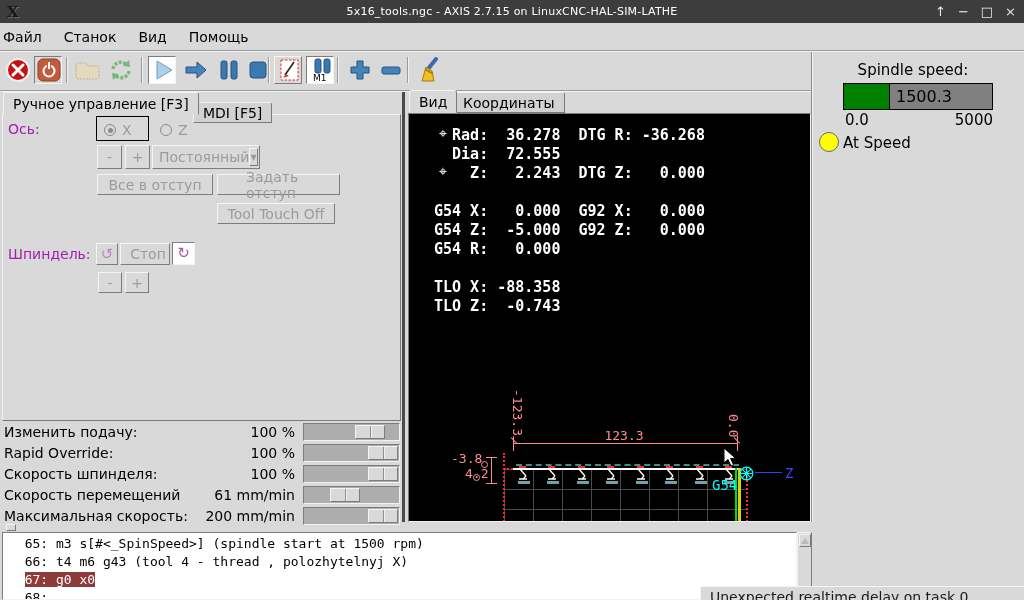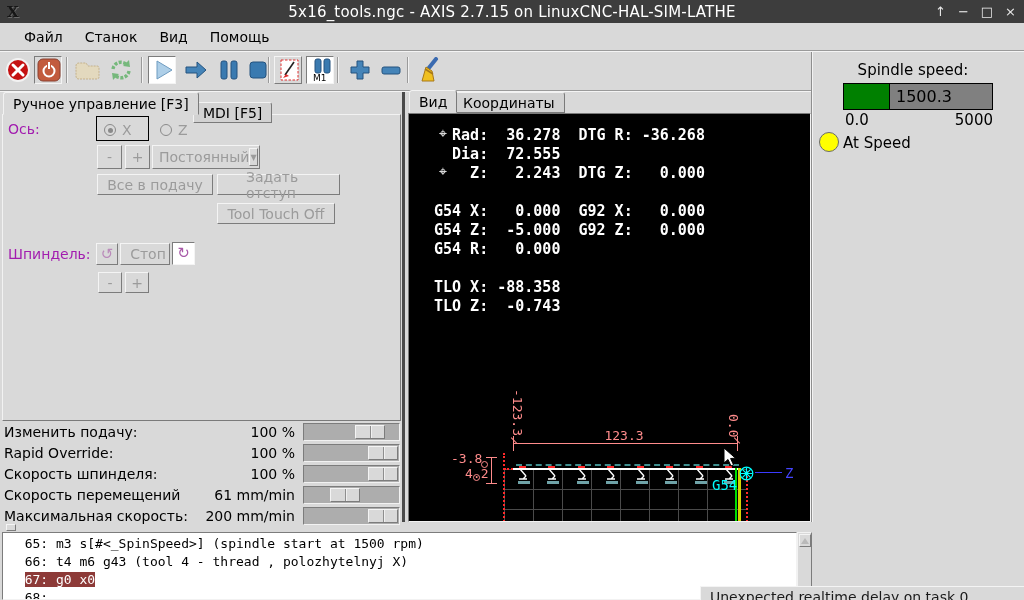--- a/index.html
+++ b/index.html
@@ -10,7 +10,7 @@
   
   .titlebar { position:absolute; left:0; top:0; width:1024px; height:23px; background:#3d3d3d; color:#fff; display:flex; align-items:center; }
   .title-icon { position:absolute; left:7px; top:3px; font-family:"DejaVu Serif",serif; font-weight:bold; font-size:15px; color:#161616; text-shadow:1px 1px 0 #6a6a6a; }
-  .title-text { position:absolute; left:0; width:100%; text-align:center; font-size:15px; letter-spacing:.2px; }
+  .title-text { position:absolute; left:0; width:100%; text-align:center; font-size:11px; letter-spacing:.2px; }
   .win-controls { position:absolute; right:8px; top:0; height:23px; display:flex; gap:12px; align-items:center; font-size:13px; color:#e8e8e8; }
   .win-controls span { cursor:default; }
 

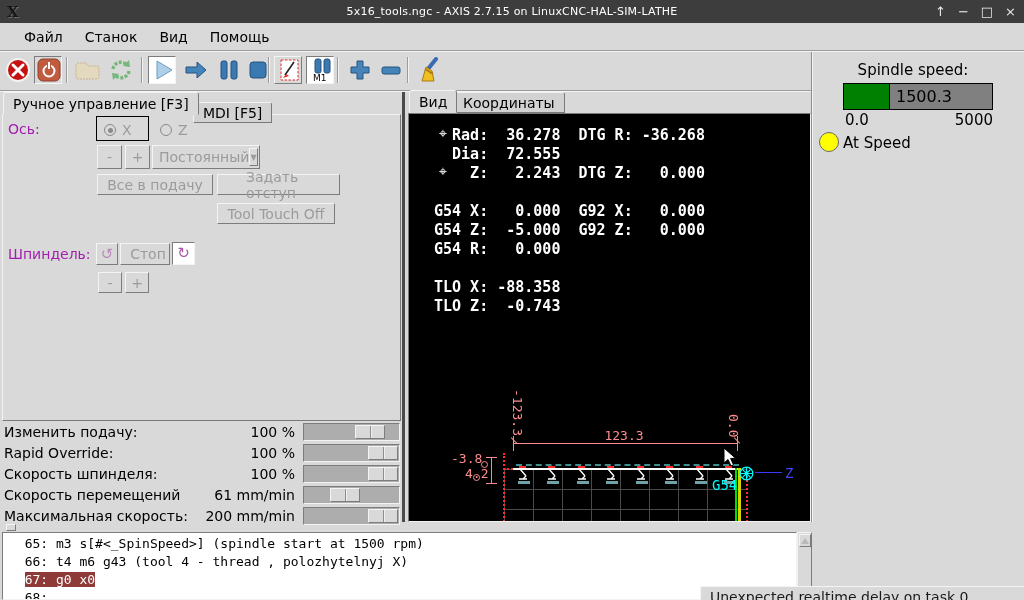--- a/index.html
+++ b/index.html
@@ -15,7 +15,7 @@
   .win-controls span { cursor:default; }
 
   
-  .menubar { position:absolute; left:0; top:23px; width:1024px; height:27px; background:#d9d9d9; display:flex; align-items:center; padding-left:24px; gap:22px; font-size:14px; }
+  .menubar { position:absolute; left:0; top:23px; width:1024px; height:27px; background:#d9d9d9; display:flex; align-items:center; padding-left:3px; gap:22px; font-size:14px; }
   .menubar-sep { position:absolute; left:0; top:50px; width:1024px; height:2px; border-top:1px solid #9a9a9a; border-bottom:1px solid #f4f4f4; }
 
   

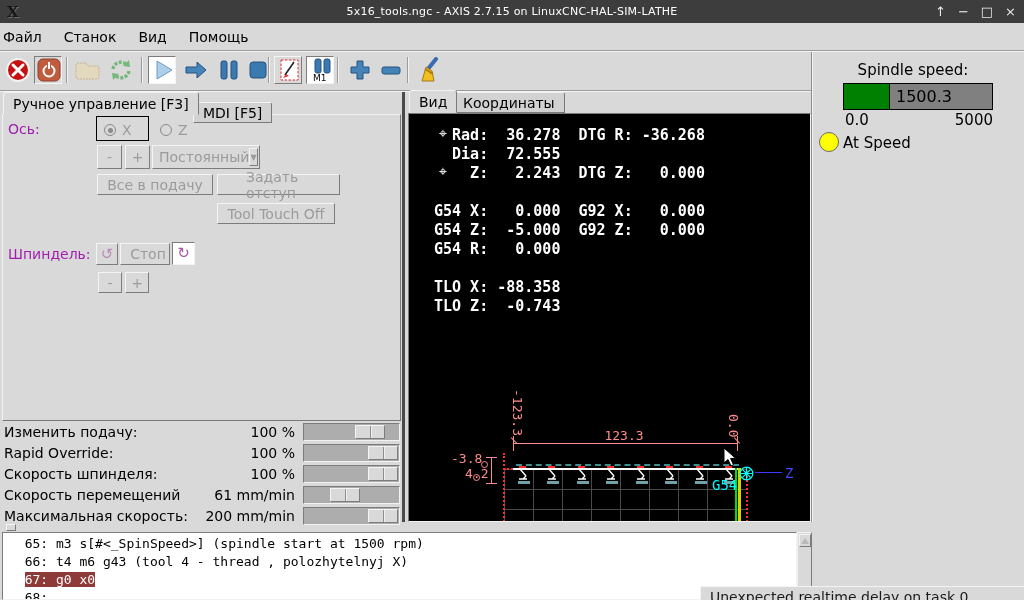--- a/index.html
+++ b/index.html
@@ -237,7 +237,7 @@
   </div>
 
   <div class="btn" style="left:97px; top:174px; width:116px; height:21px;">
-      <span>Все в подачу</span>
+      <span>Все в отступ</span>
     </div>
   <div class="btn" style="left:217px; top:174px; width:123px; height:21px;padding-left:28px;">
       <span>Задать отступ</span>

